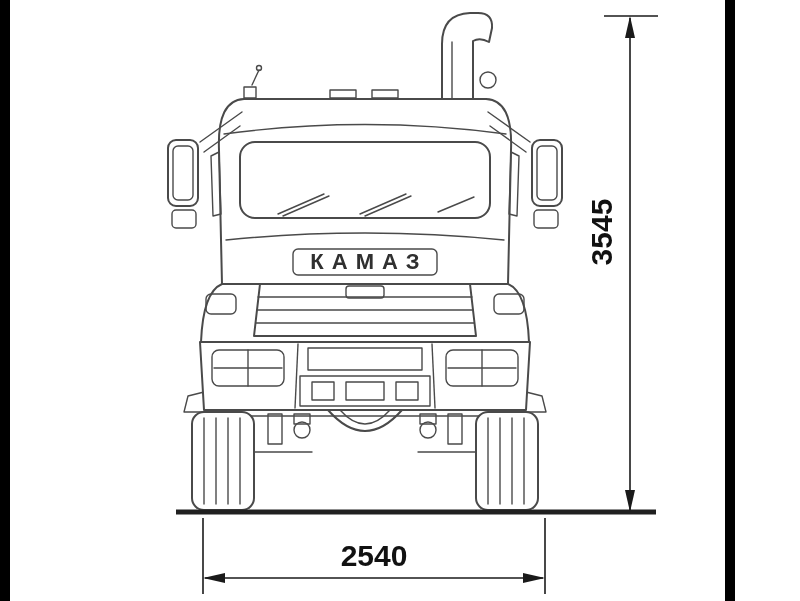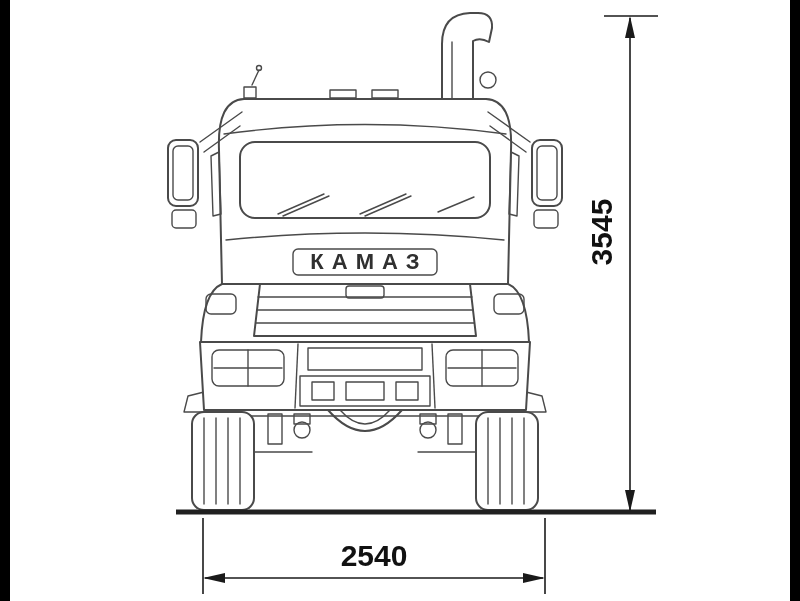--- a/index.html
+++ b/index.html
@@ -9,7 +9,7 @@
     overflow:hidden;
     font-family:"Liberation Sans", sans-serif;
   }
-  .canvas { position:relative; width:800px; height:601px; background:var(--color-background,#fff); }
+  .canvas { position:relative; width:735px; height:601px; background:var(--color-background,#fff); }
   .edge-bar { position:absolute; top:0; width:10px; height:601px; background:var(--color-edge-bar,#000); }
   .edge-bar.left  { left:0; }
   .edge-bar.right { right:0; }

